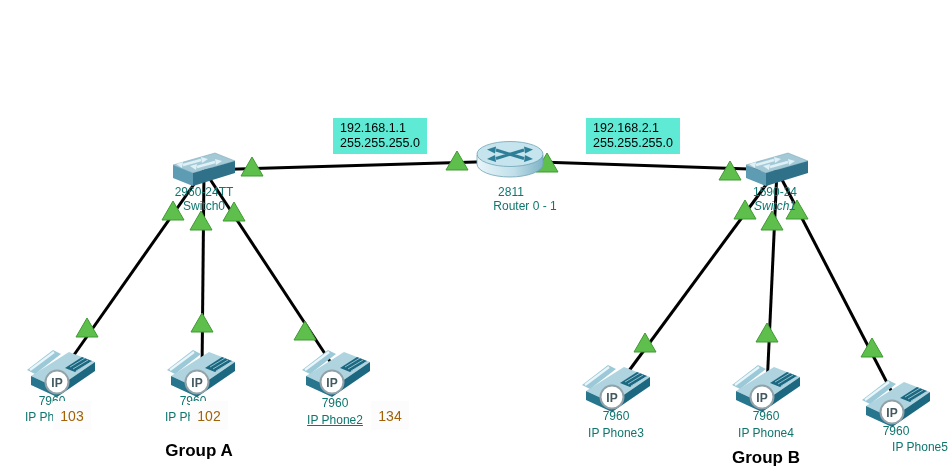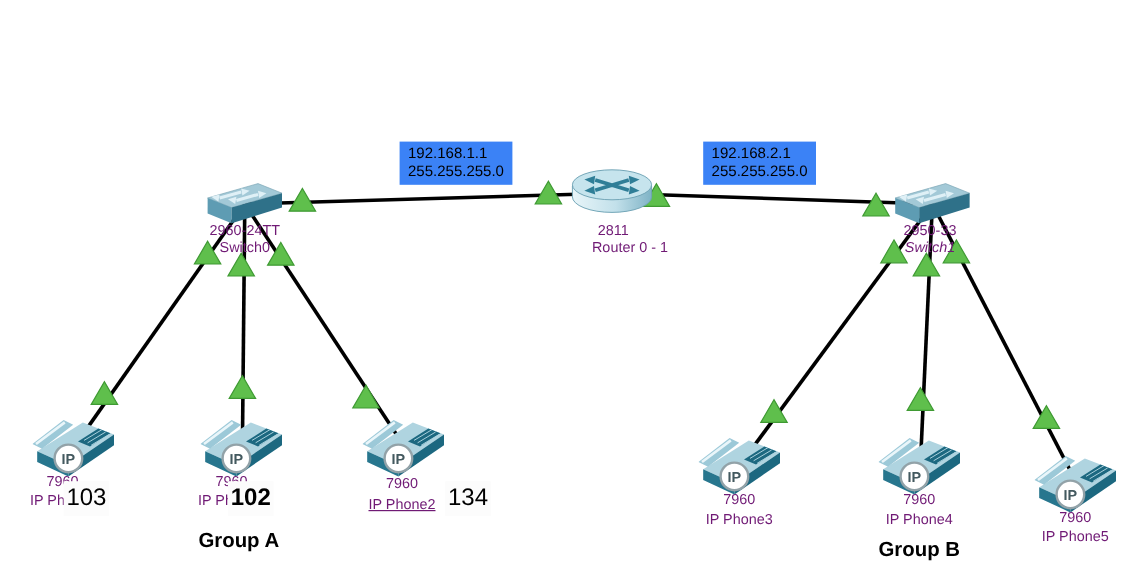--- a/index.html
+++ b/index.html
@@ -11,7 +11,7 @@
   .dev-label{position:absolute;z-index:2;font-size:12px;line-height:13px;
              white-space:nowrap;color:#701a75;}
   .centered{transform:translateX(-50%);}
-  .ip-note{position:absolute;z-index:3;background:#3b82f6;color:#000;
+  .ip-note{position:absolute;z-index:3;background:#5eead4;color:#000;
            font-size:12.5px;line-height:15px;padding:3px 7px;white-space:nowrap;}
   .num-note{position:absolute;z-index:4;background:#FCFCFC;color:#000000;
             width:38px;height:29px;font-size:20px;display:flex;

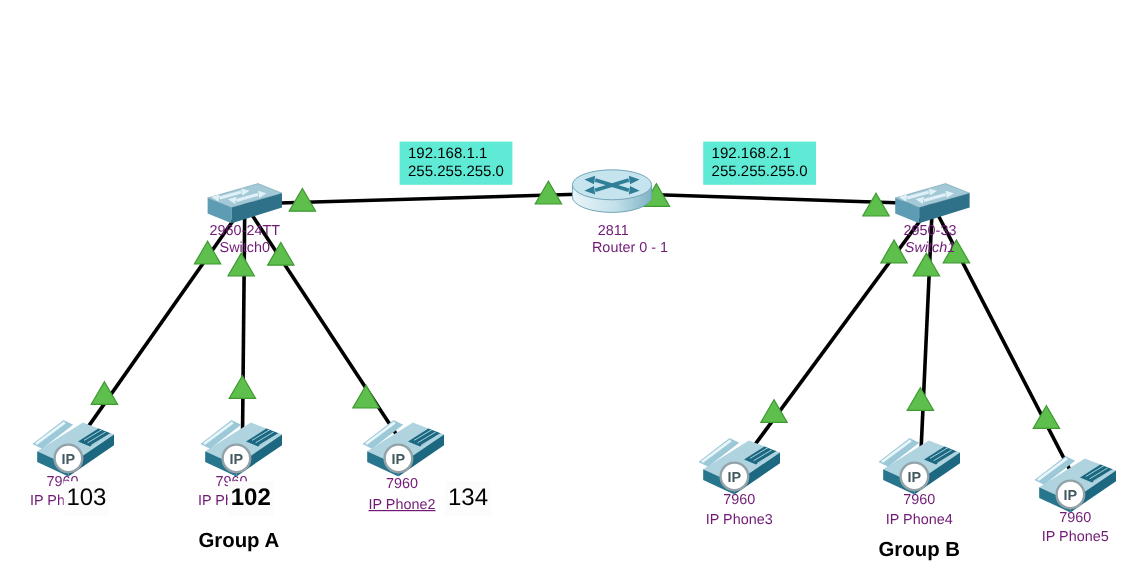--- a/index.html
+++ b/index.html
@@ -9,7 +9,7 @@
   #wires{position:absolute;left:0;top:0;z-index:1;}
   .device{position:absolute;z-index:2;}
   .dev-label{position:absolute;z-index:2;font-size:12px;line-height:13px;
-             white-space:nowrap;color:#701a75;}
+             white-space:nowrap;color:#0f766e;}
   .centered{transform:translateX(-50%);}
   .ip-note{position:absolute;z-index:3;background:#5eead4;color:#000;
            font-size:12.5px;line-height:15px;padding:3px 7px;white-space:nowrap;}

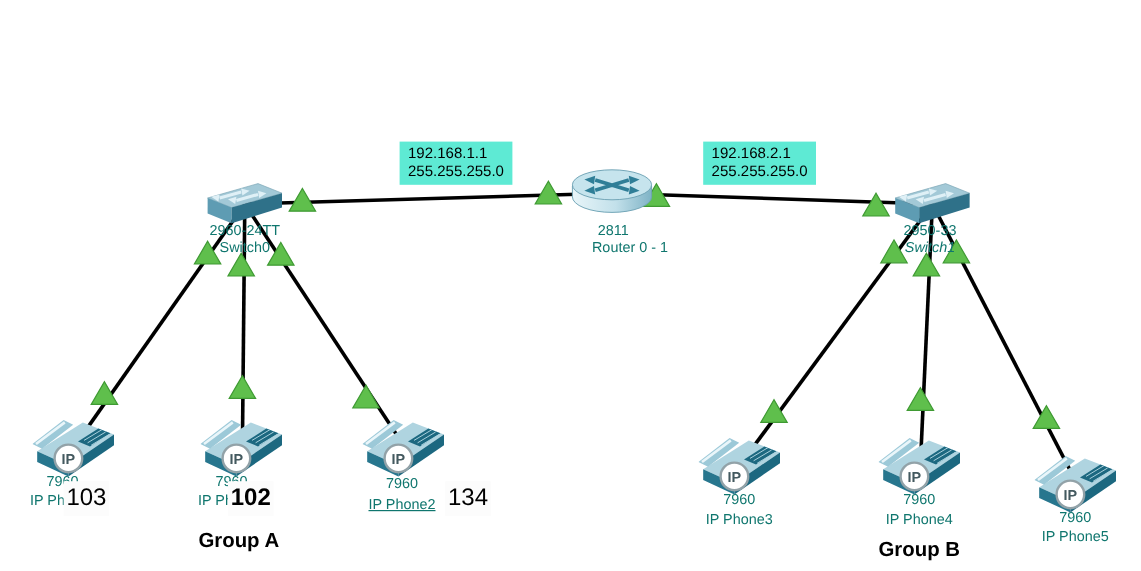--- a/index.html
+++ b/index.html
@@ -89,7 +89,7 @@
 <polygon points="43,7 50,9 44,13" fill="#DFF0F6"></polygon>
 <polygon points="25,12 18,14 24,18" fill="#DFF0F6"></polygon>
 </svg></div>
-    <div class="dev-label centered" style="left: 775px; top: 186px;">2950-33</div>
+    <div class="dev-label centered" style="left: 775px; top: 186px;">1590-24</div>
     <div class="dev-label centered" style="left: 775px; top: 200px; font-style: italic;">Switch1</div>
     <div class="device" style="left: 27px; top: 343px;"><svg width="70" height="58" viewBox="0 0 70 58">
 <polygon points="4,33 42,9 68,19 30,45" fill="#AFD4E0"></polygon>

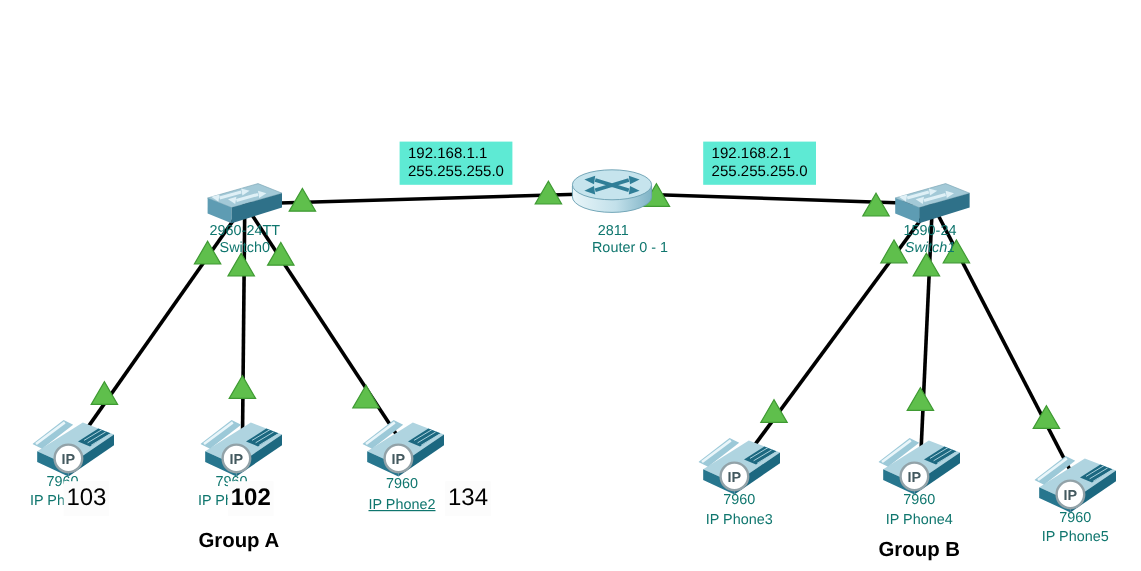--- a/index.html
+++ b/index.html
@@ -13,8 +13,8 @@
   .centered{transform:translateX(-50%);}
   .ip-note{position:absolute;z-index:3;background:#5eead4;color:#000;
            font-size:12.5px;line-height:15px;padding:3px 7px;white-space:nowrap;}
-  .num-note{position:absolute;z-index:4;background:#FCFCFC;color:#000000;
-            width:38px;height:29px;font-size:20px;display:flex;
+  .num-note{position:absolute;z-index:4;background:#FCFCFC;color:#a16207;
+            width:38px;height:29px;font-size:14px;display:flex;
             align-items:center;justify-content:center;}
   .group-label{position:absolute;z-index:2;color:#000;font-weight:bold;
                font-size:17px;white-space:nowrap;transform:translateX(-50%);}

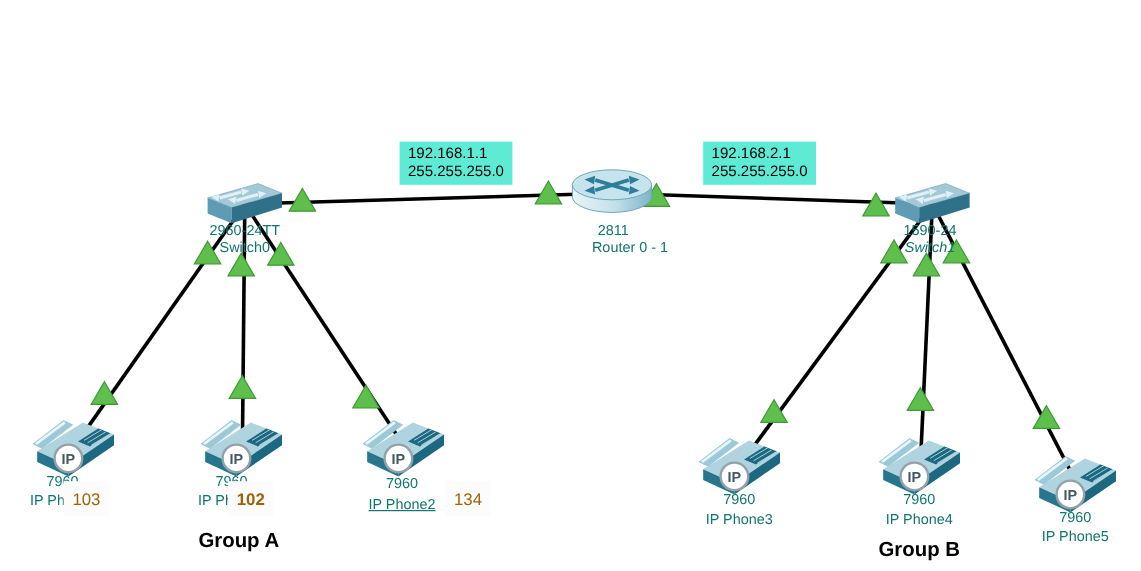--- a/index.html
+++ b/index.html
@@ -178,7 +178,7 @@
       <div>255.255.255.0</div>
     </div>
     <div class="num-note" style="left: 53px; top: 401px;">103</div>
-    <div class="num-note" style="left: 190px; top: 401px; font-weight: bold;">102</div>
+    <div class="num-note" style="left: 190px; top: 401px;">102</div>
     <div class="num-note" style="left: 371px; top: 401px;">134</div>
     <div class="group-label" style="left: 199px; top: 441px;">Group A</div>
     <div class="group-label" style="left: 766px; top: 448px;">Group B</div>

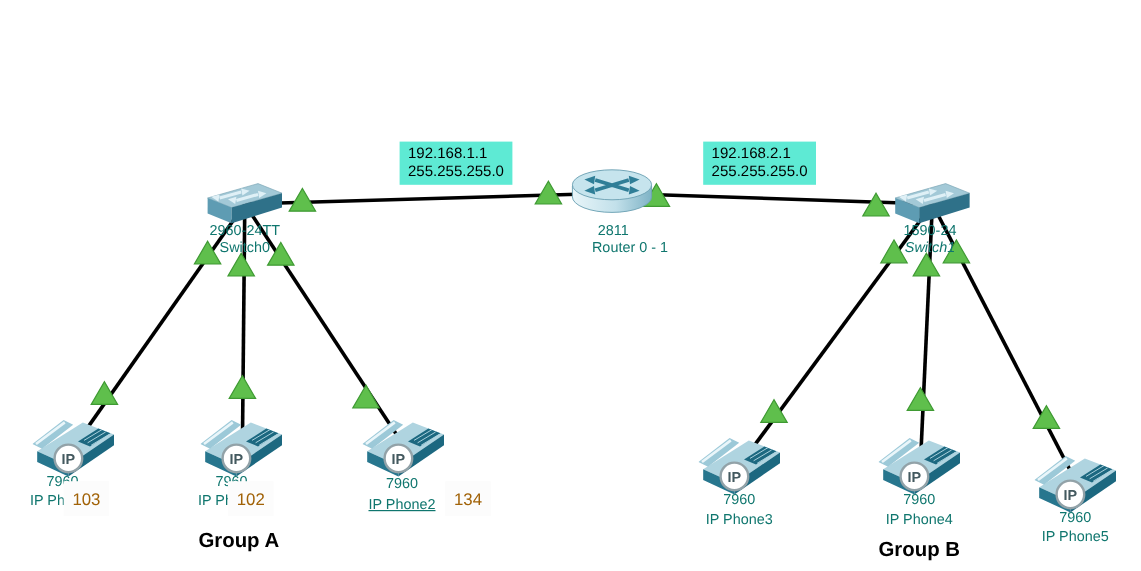--- a/index.html
+++ b/index.html
@@ -168,7 +168,7 @@
 <text x="30" y="43.5" text-anchor="middle" font-size="12" font-weight="bold" fill="#43595F" font-family="Liberation Sans, sans-serif">IP</text>
 </svg></div>
     <div class="dev-label centered" style="left: 896px; top: 425px;">7960</div>
-    <div class="dev-label centered" style="left: 896px; top: 441px;">IP Phone5</div>
+    <div class="dev-label centered" style="left: 920px; top: 441px;">IP Phone5</div>
     <div class="ip-note" style="left: 333px; top: 118px;">
       <div>192.168.1.1</div>
       <div>255.255.255.0</div>

